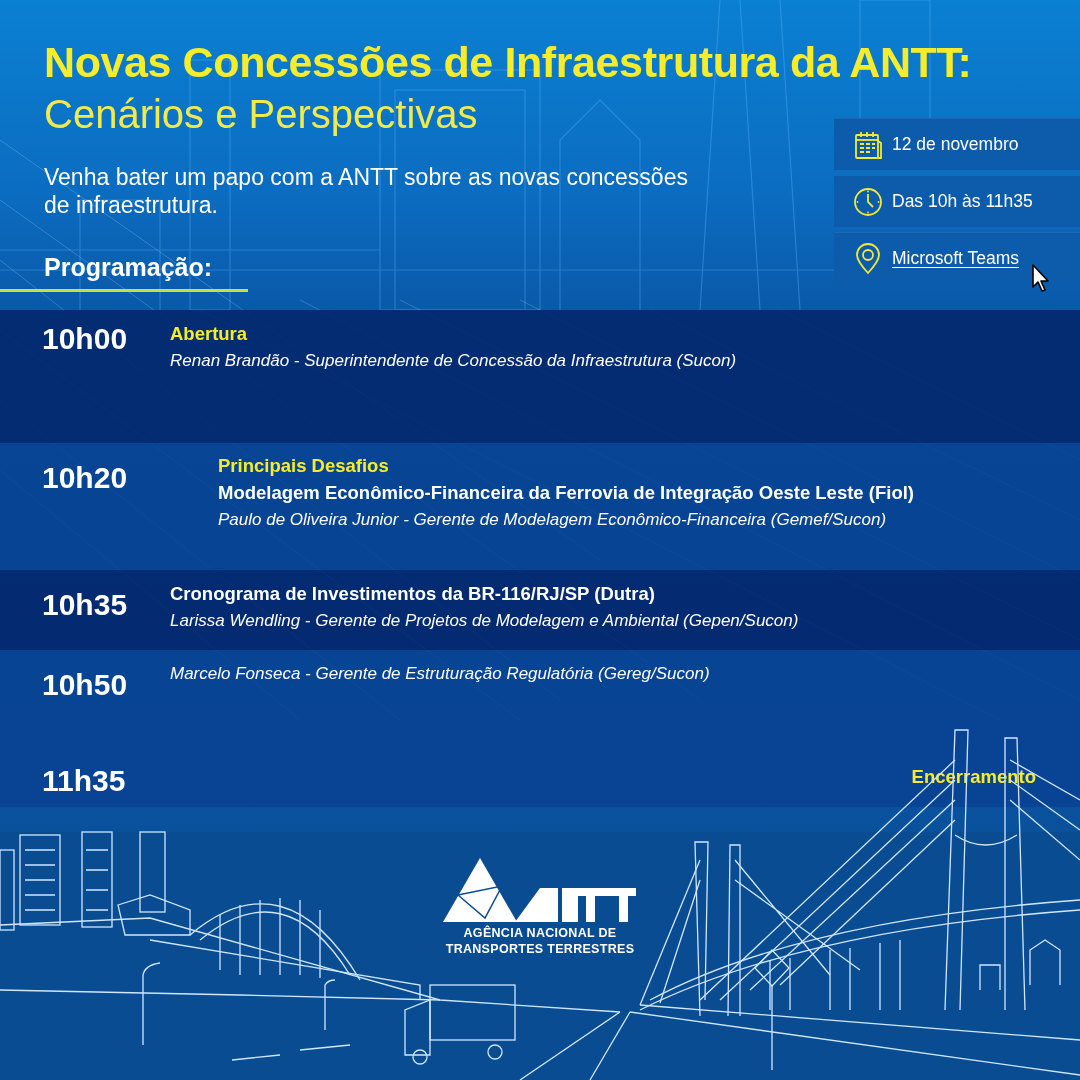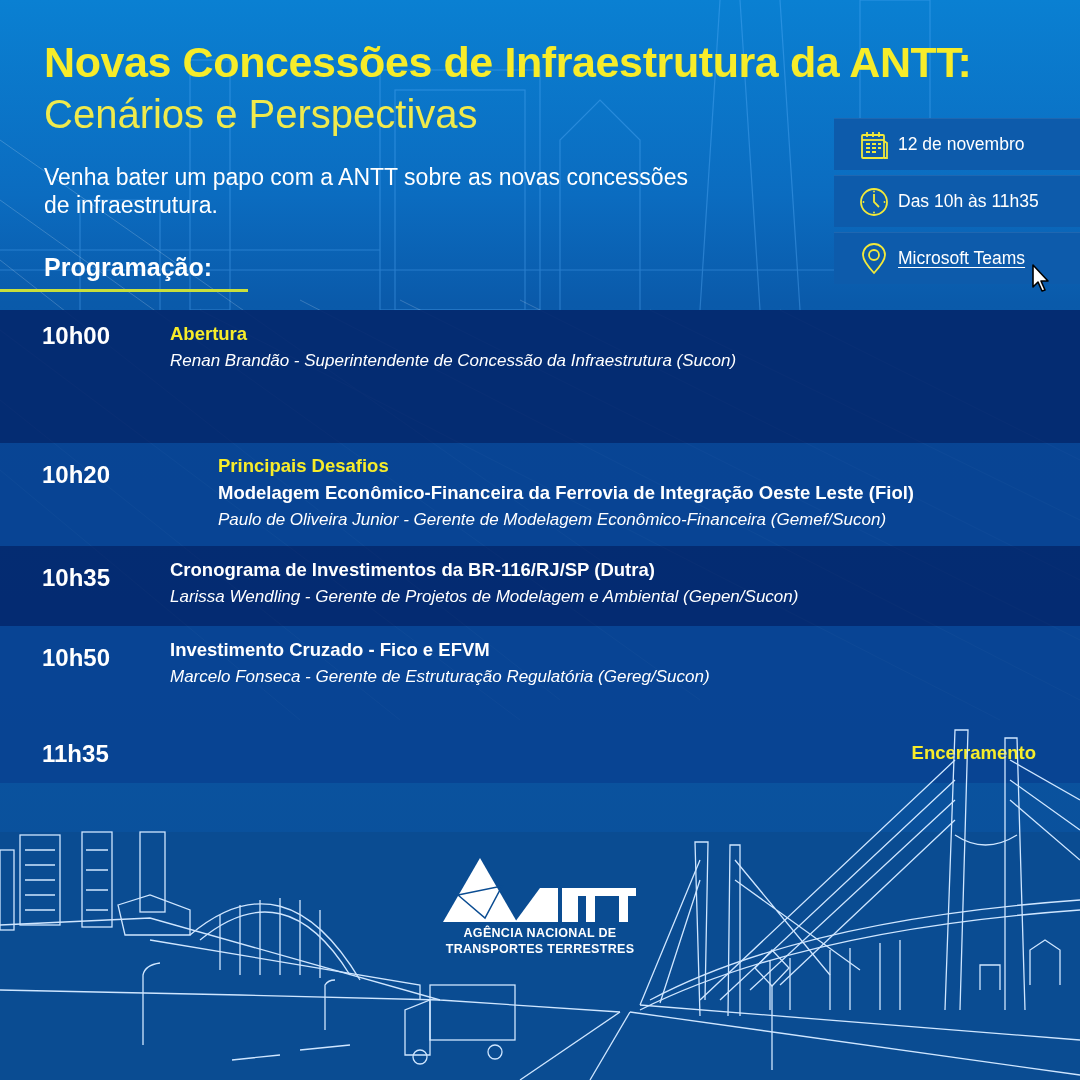--- a/index.html
+++ b/index.html
@@ -44,7 +44,7 @@
   .info-panel { position: absolute; left: 834px; top: 118px; width: 246px; }
   .info-row {
     height: 52px; margin-bottom: 5px; background: #0d5bab;
-    display: flex; align-items: center; padding-left: 24px;
+    display: flex; align-items: center; padding-left: 18px;
     border-top: 1px solid rgba(255,255,255,0.08);
   }
   .info-row .ico { width: 32px; height: 32px; margin-right: 8px; flex: none; }

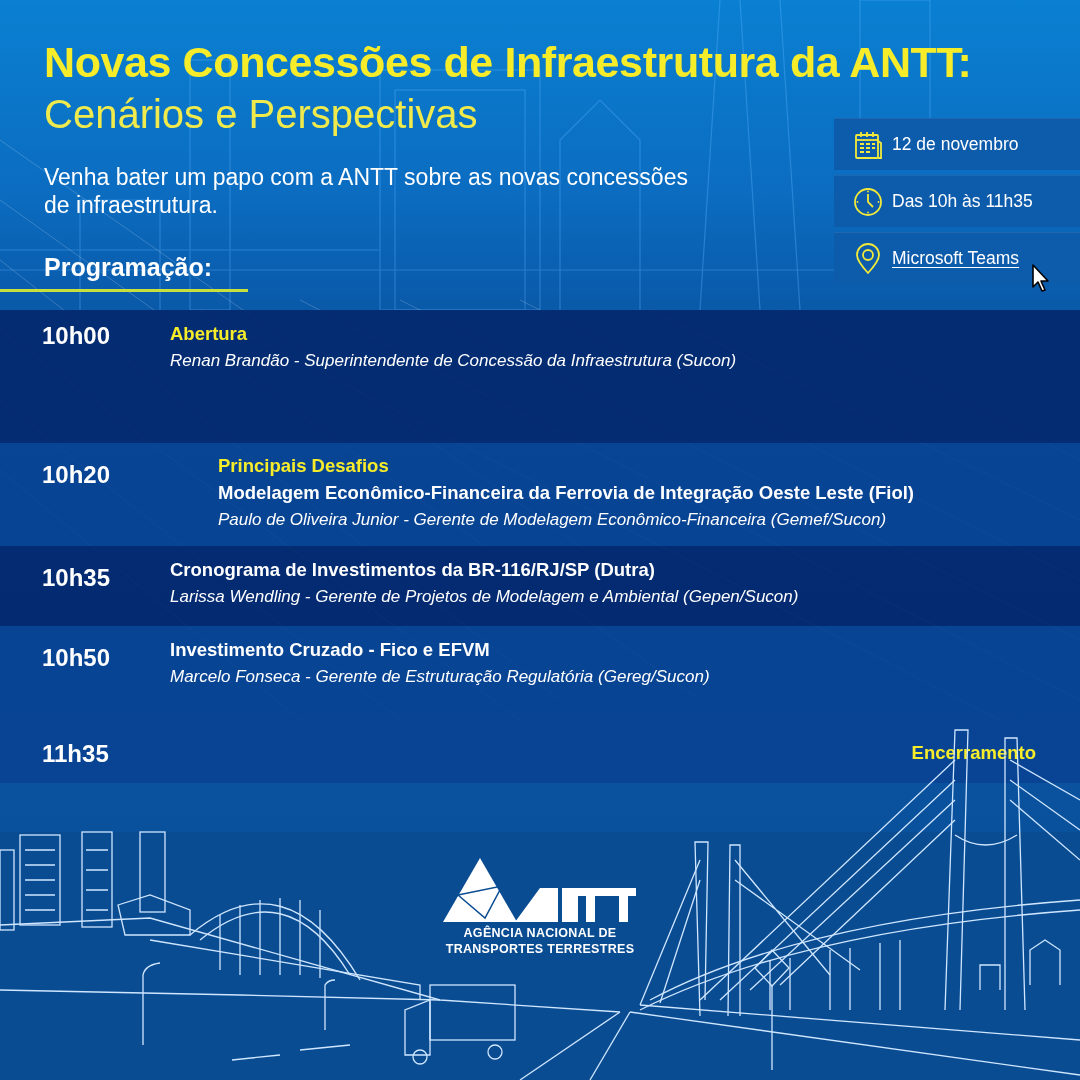--- a/index.html
+++ b/index.html
@@ -58,7 +58,7 @@
   .row.dark { background: rgba(4, 40, 110, 0.92); }
   .row.mid { background: rgba(8, 66, 146, 0.88); }
   .row .time {
-    position: absolute; left: 42px; font-size: 24px; font-weight: bold; color: #ffffff;
+    position: absolute; left: 42px; font-size: 30px; font-weight: bold; color: #ffffff;
   }
   .row .content { position: absolute; left: 170px; width: 866px; }
   .row .label { font-size: 18.5px; font-weight: bold; color: #f7ec2a; line-height: 26px; }

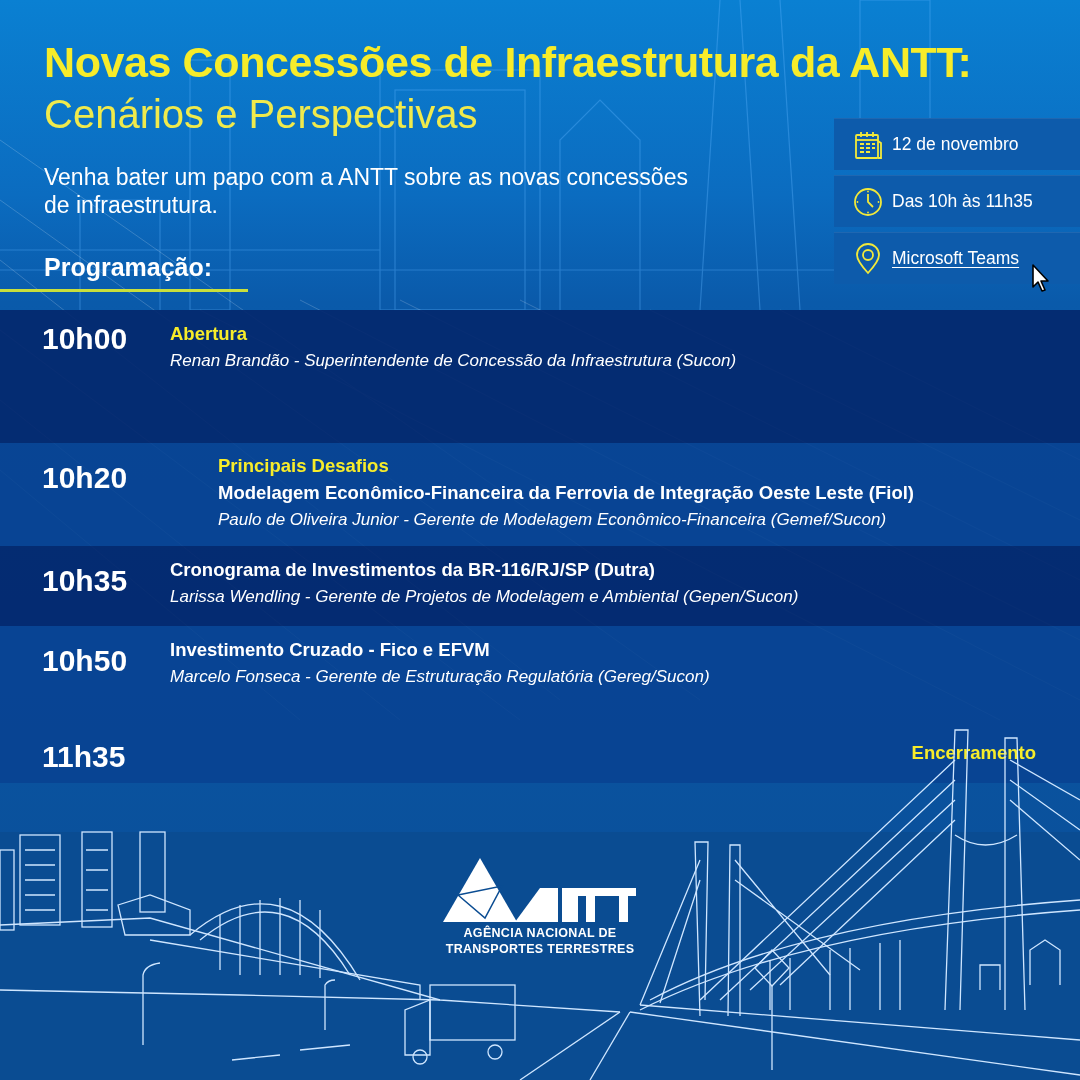--- a/index.html
+++ b/index.html
@@ -67,7 +67,7 @@
   .row .speaker { font-size: 17px; font-style: italic; color: #ffffff; line-height: 28px; }
 
   .r1 { height: 133px; } .r1 .time { top: 12px; } .r1 .content { top: 11px; }
-  .r2 { height: 103px; } .r2 .time { top: 18px; } .r2 .content { top: 10px; margin-left: 48px; }
+  .r2 { height: 127px; } .r2 .time { top: 18px; } .r2 .content { top: 10px; margin-left: 48px; }
   .r3 { height: 80px; }  .r3 .time { top: 18px; } .r3 .content { top: 10px; }
   .r4 { height: 97px; }  .r4 .time { top: 18px; } .r4 .content { top: 10px; }
   .r5 { height: 66px; }  .r5 .time { top: 19px; } .r5 .content { top: 17px; }

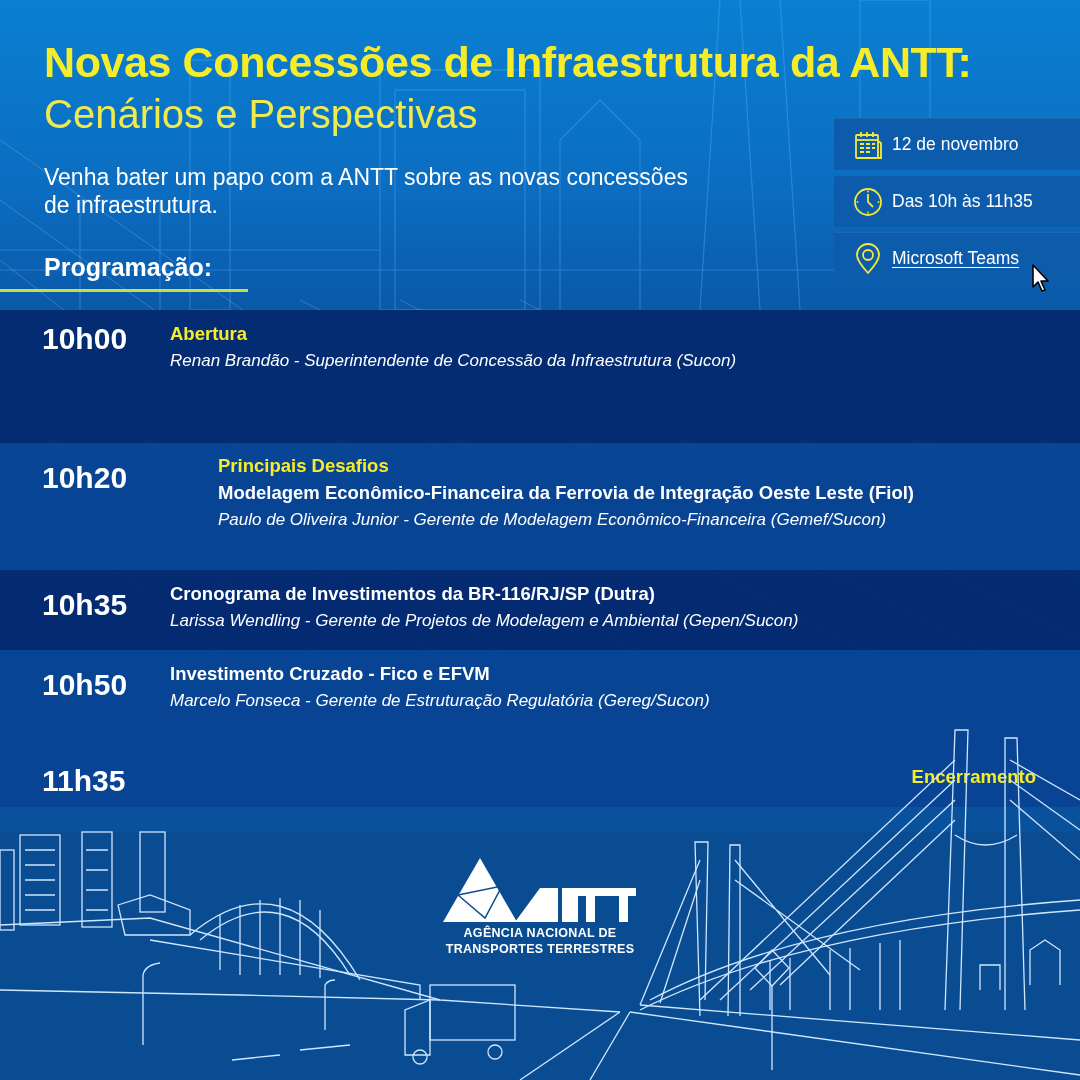--- a/index.html
+++ b/index.html
@@ -192,7 +192,6 @@
     <div class="row mid r4">
       <div class="time">10h50</div>
       <div class="content">
-        <div class="topic">Investimento Cruzado - Fico e EFVM</div>
         <div class="speaker">Marcelo Fonseca - Gerente de Estruturação Regulatória (Gereg/Sucon)</div>
       </div>
     </div>

